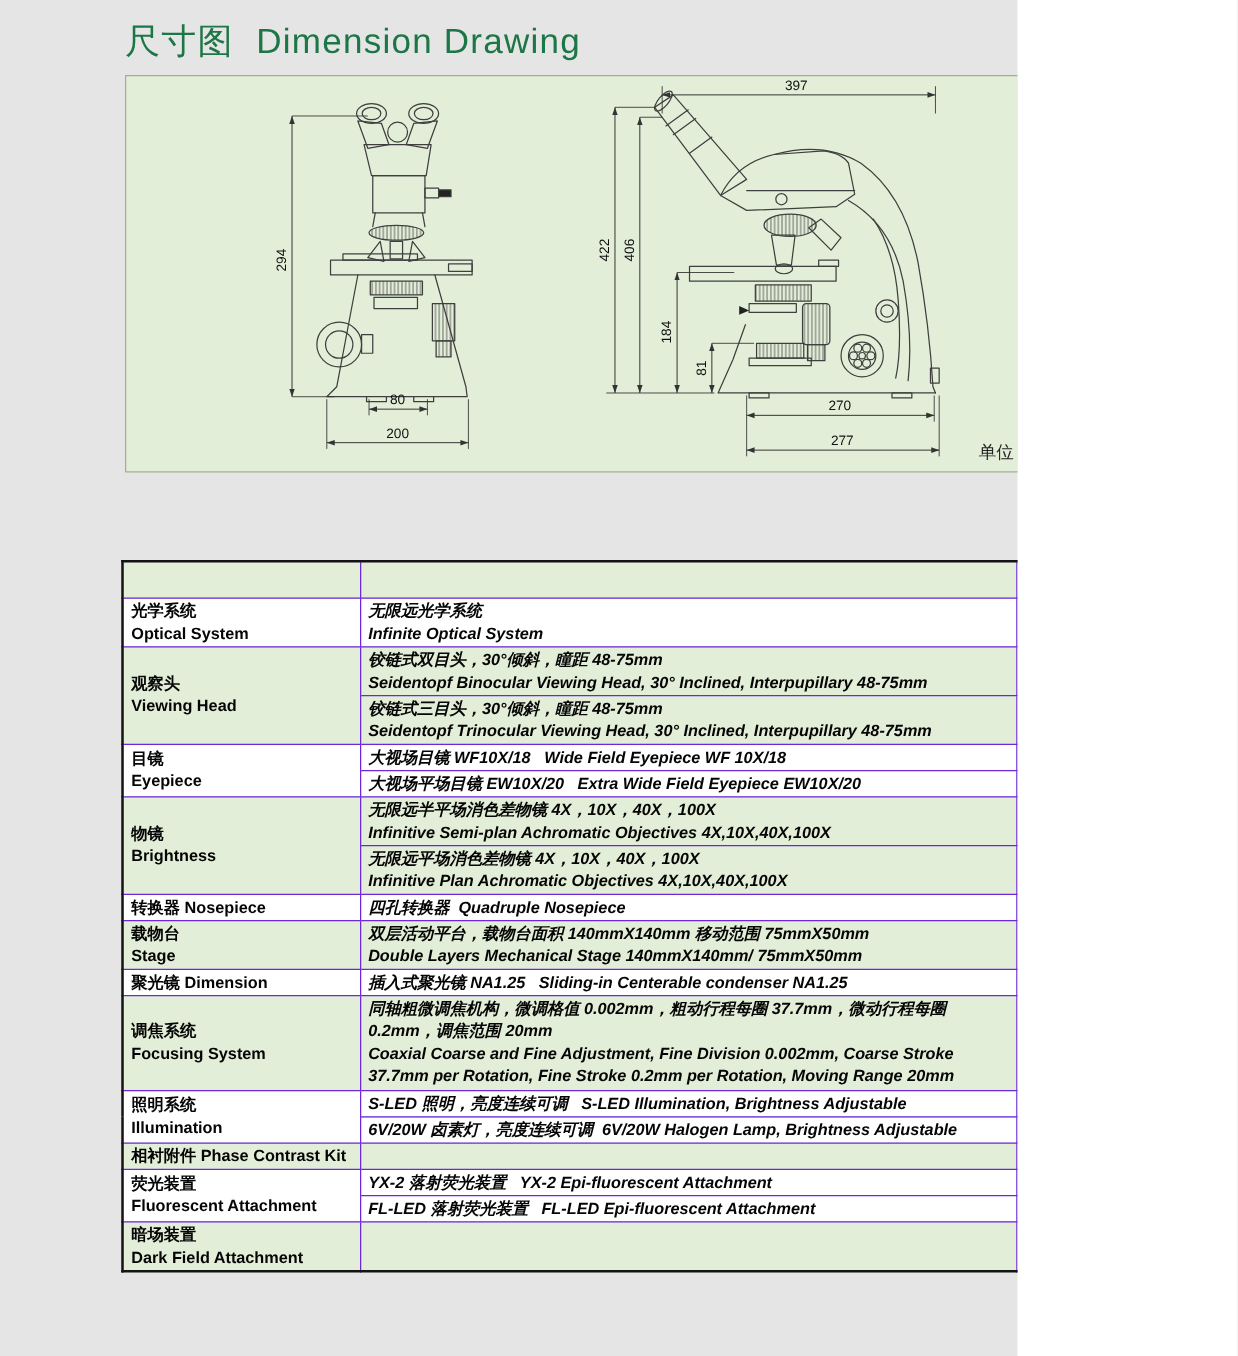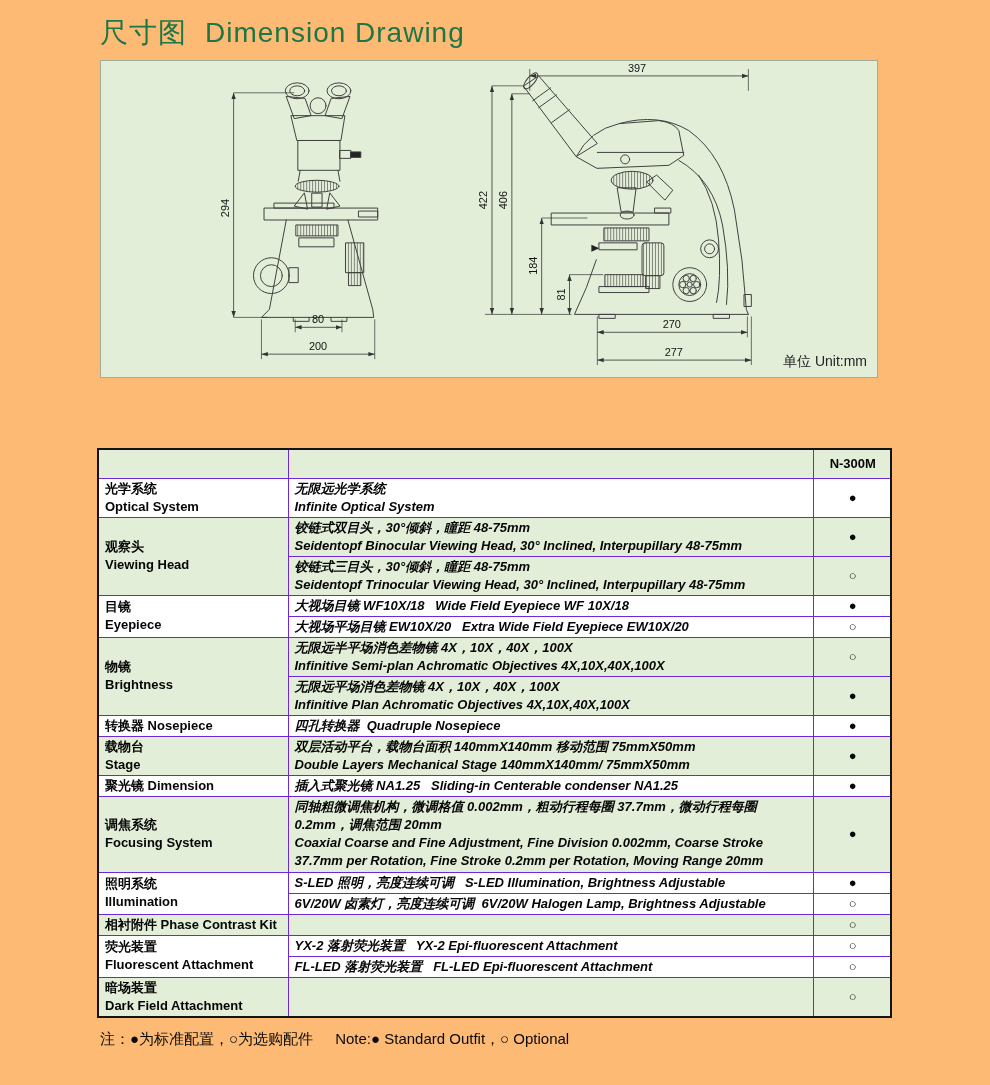--- a/index.html
+++ b/index.html
@@ -4,7 +4,7 @@
 <style>
   * { margin:0; padding:0; box-sizing:border-box; }
   body { background:#fff; font-family:"Liberation Sans", sans-serif; color:#050505; }
-  .page { position:relative; width:990px; height:1085px; background:#fdba74; overflow:hidden; }
+  .page { position:relative; width:814px; height:1085px; background:#e5e5e5; overflow:hidden; }
 
   .sec-title { position:absolute; left:100px; color:#1d7646; font-size:28px; font-weight:500; letter-spacing:1px; white-space:nowrap; }
   .sec-title .en { margin-left:18px; }

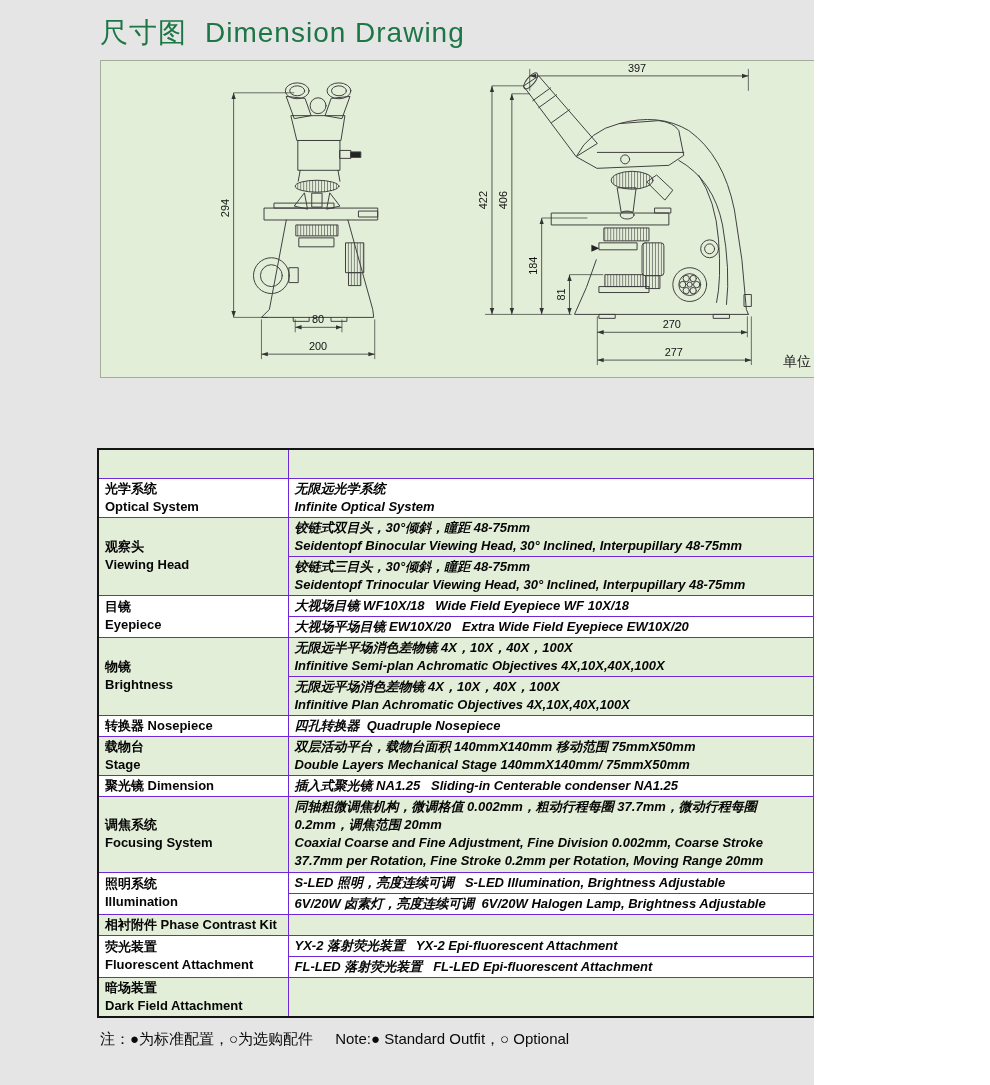--- a/index.html
+++ b/index.html
@@ -358,7 +358,6 @@
   </tbody>
     </table>
 
-  <div class="note"><span class="zh">注：●为标准配置，○为选购配件</span><span class="en">Note:● Standard Outfit，○ Optional</span></div>
 
 </div>
 

